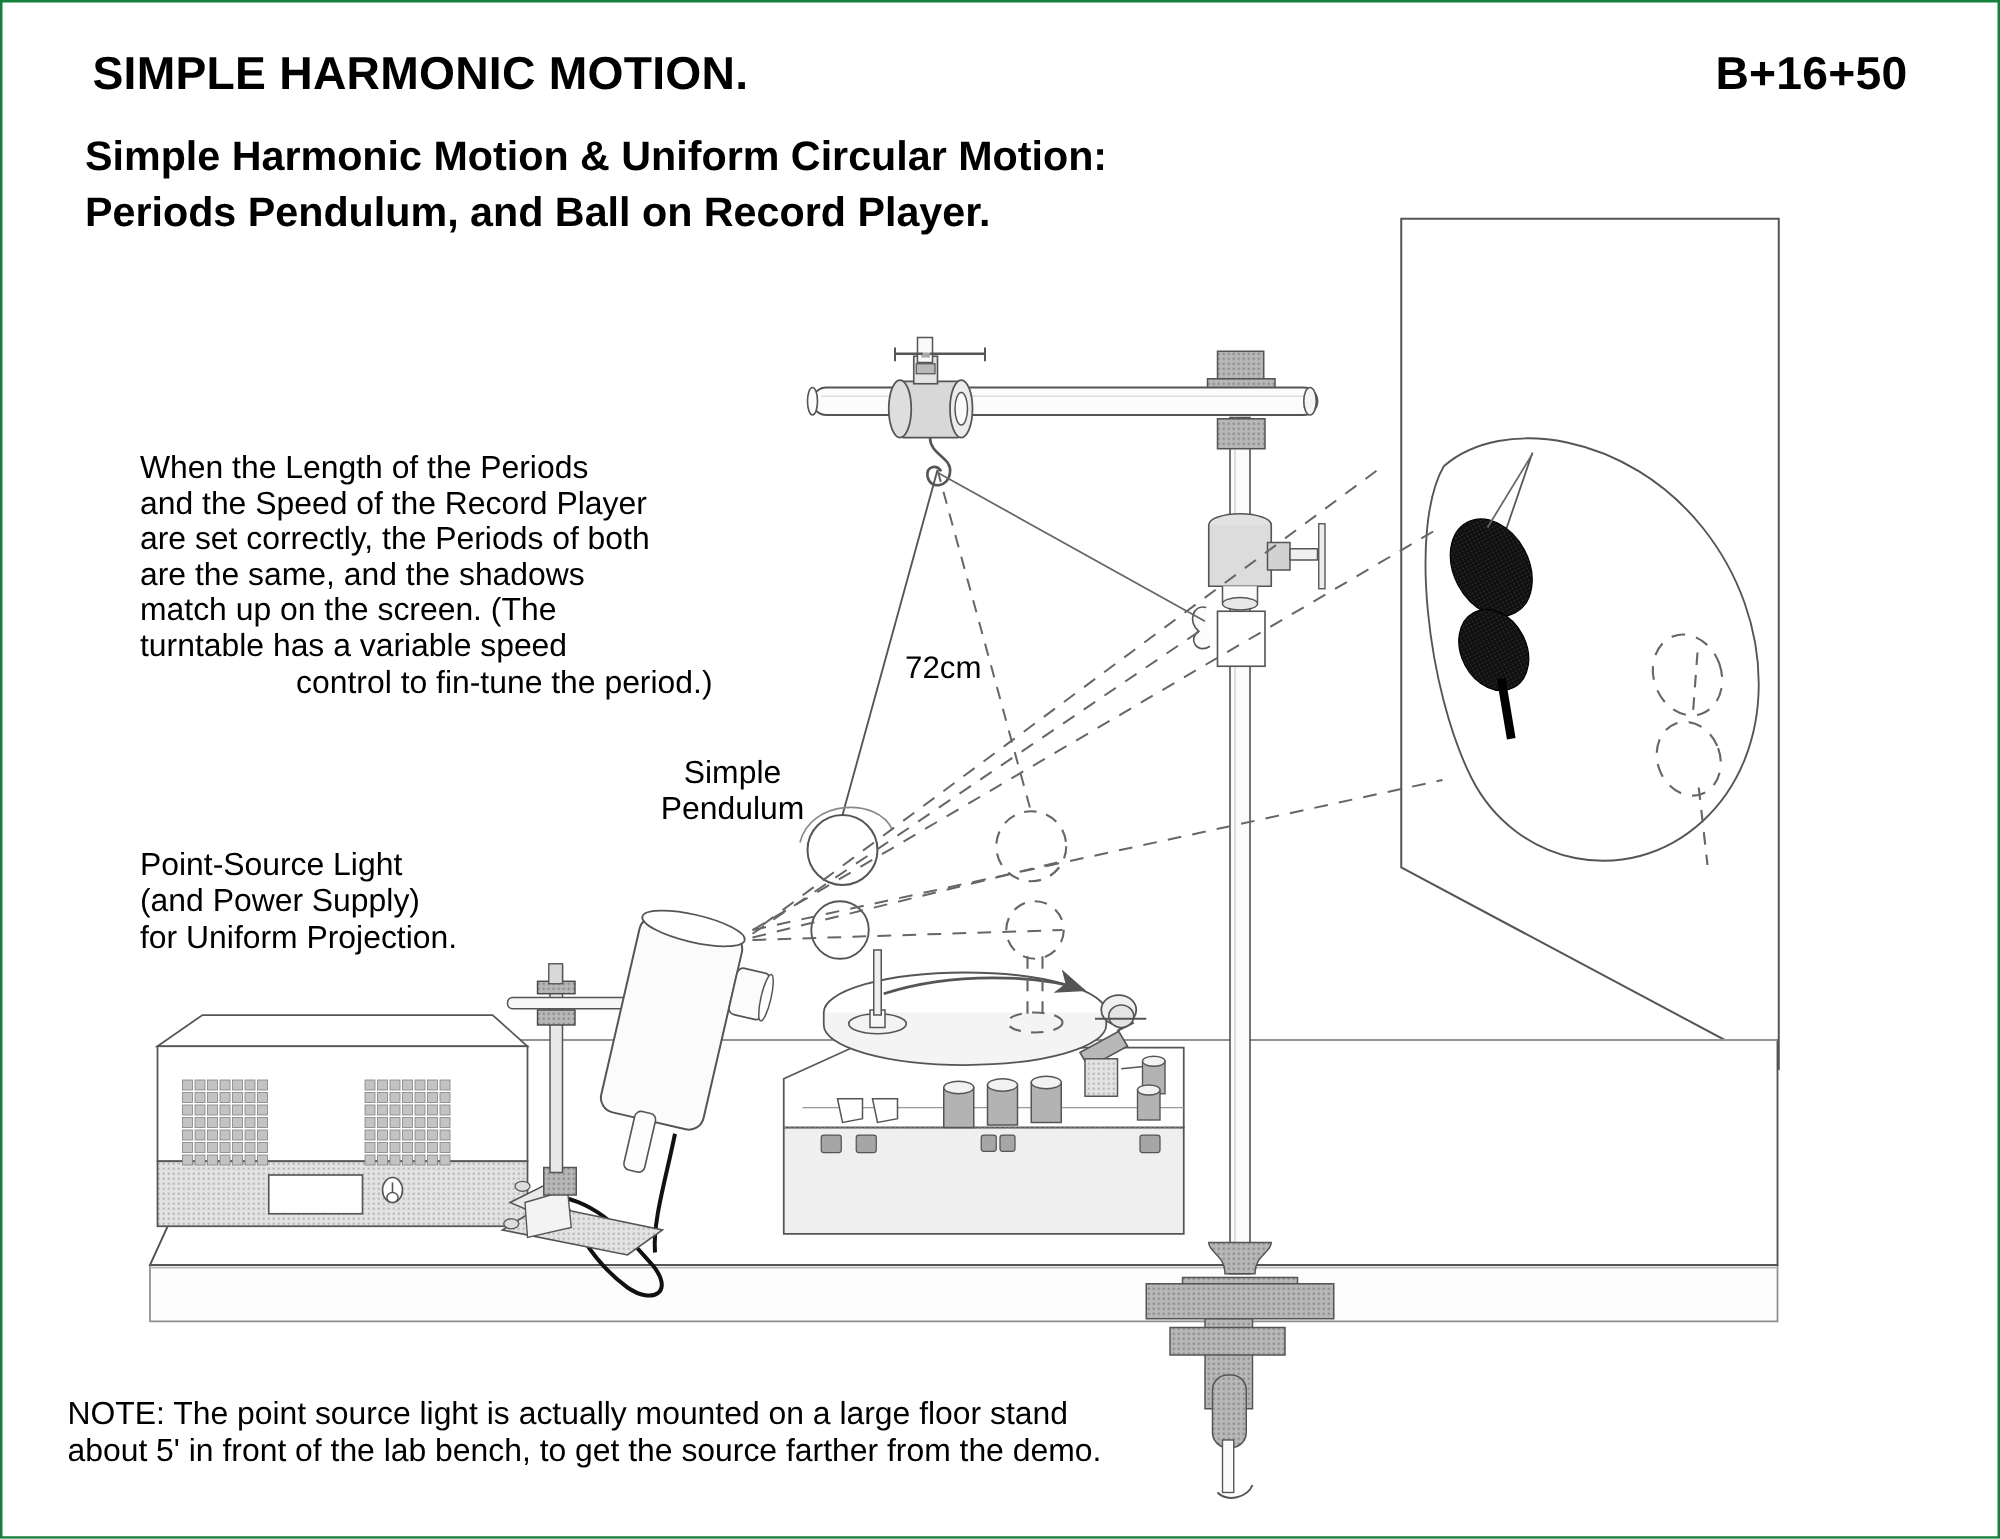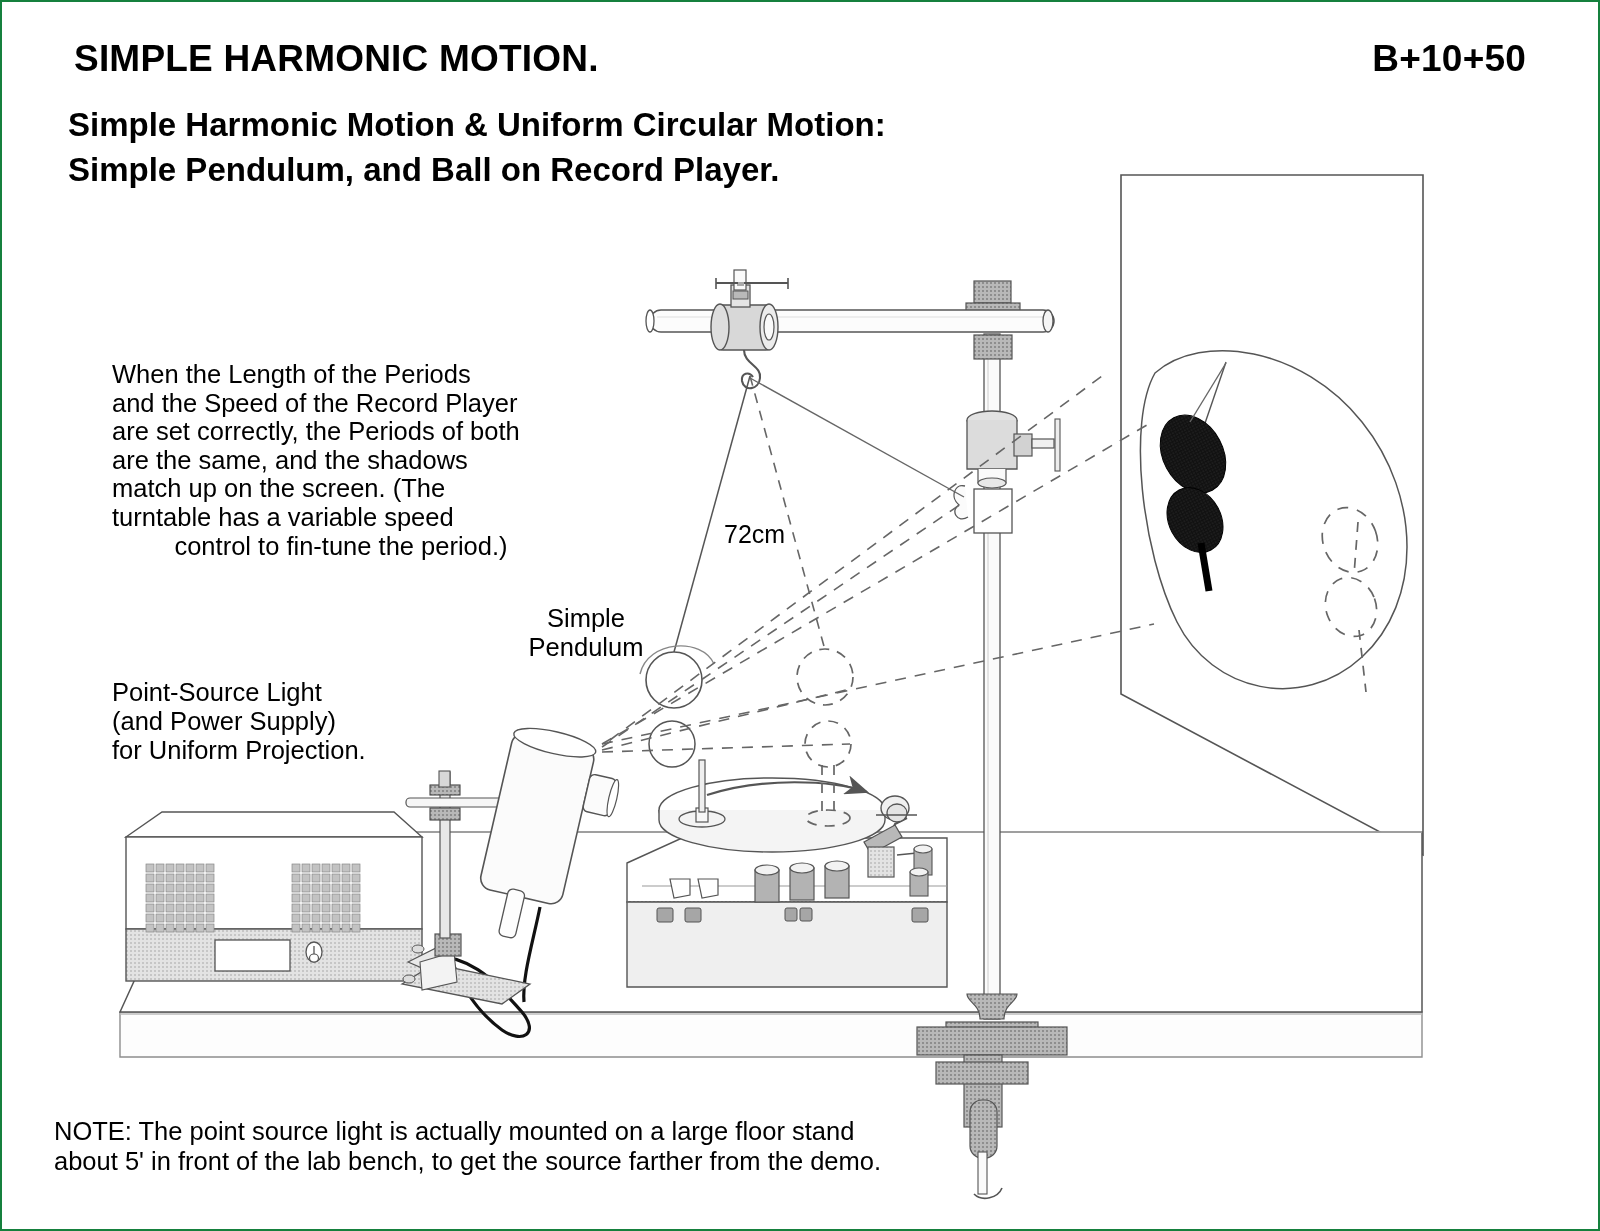--- a/index.html
+++ b/index.html
@@ -71,7 +71,7 @@
 <div id="sheet">
 
   <div id="title">SIMPLE HARMONIC MOTION.</div>
-  <div id="code">B+10+50</div>
+  <div id="code">B+16+50</div>
   <div id="subtitle">
     <div>Simple Harmonic Motion &amp; Uniform Circular Motion:</div>
     <div>Simple Pendulum, and Ball on Record Player.</div>

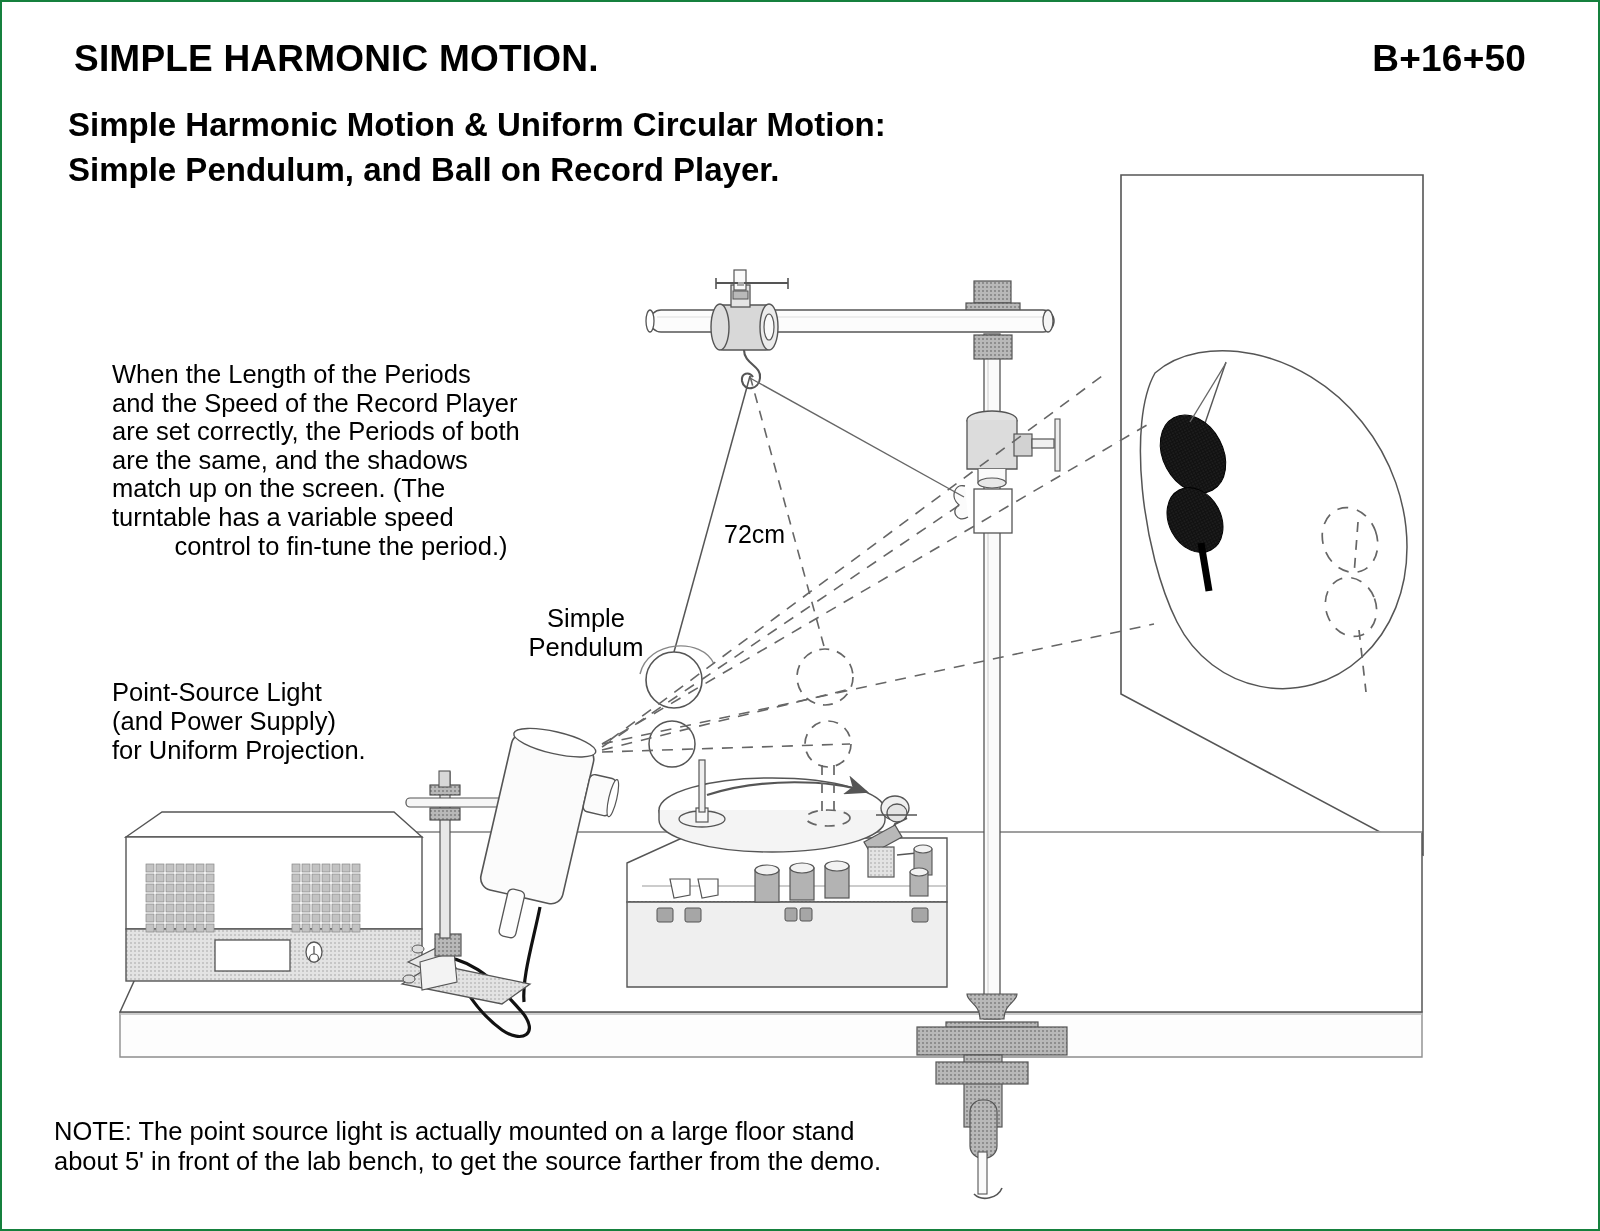--- a/index.html
+++ b/index.html
@@ -74,7 +74,7 @@
   <div id="code">B+16+50</div>
   <div id="subtitle">
     <div>Simple Harmonic Motion &amp; Uniform Circular Motion:</div>
-    <div>Simple Pendulum, and Ball on Record Player.</div>
+    <div>Periods Pendulum, and Ball on Record Player.</div>
   </div>
 
   <svg width="1600" height="1231" viewBox="0 0 1600 1231">

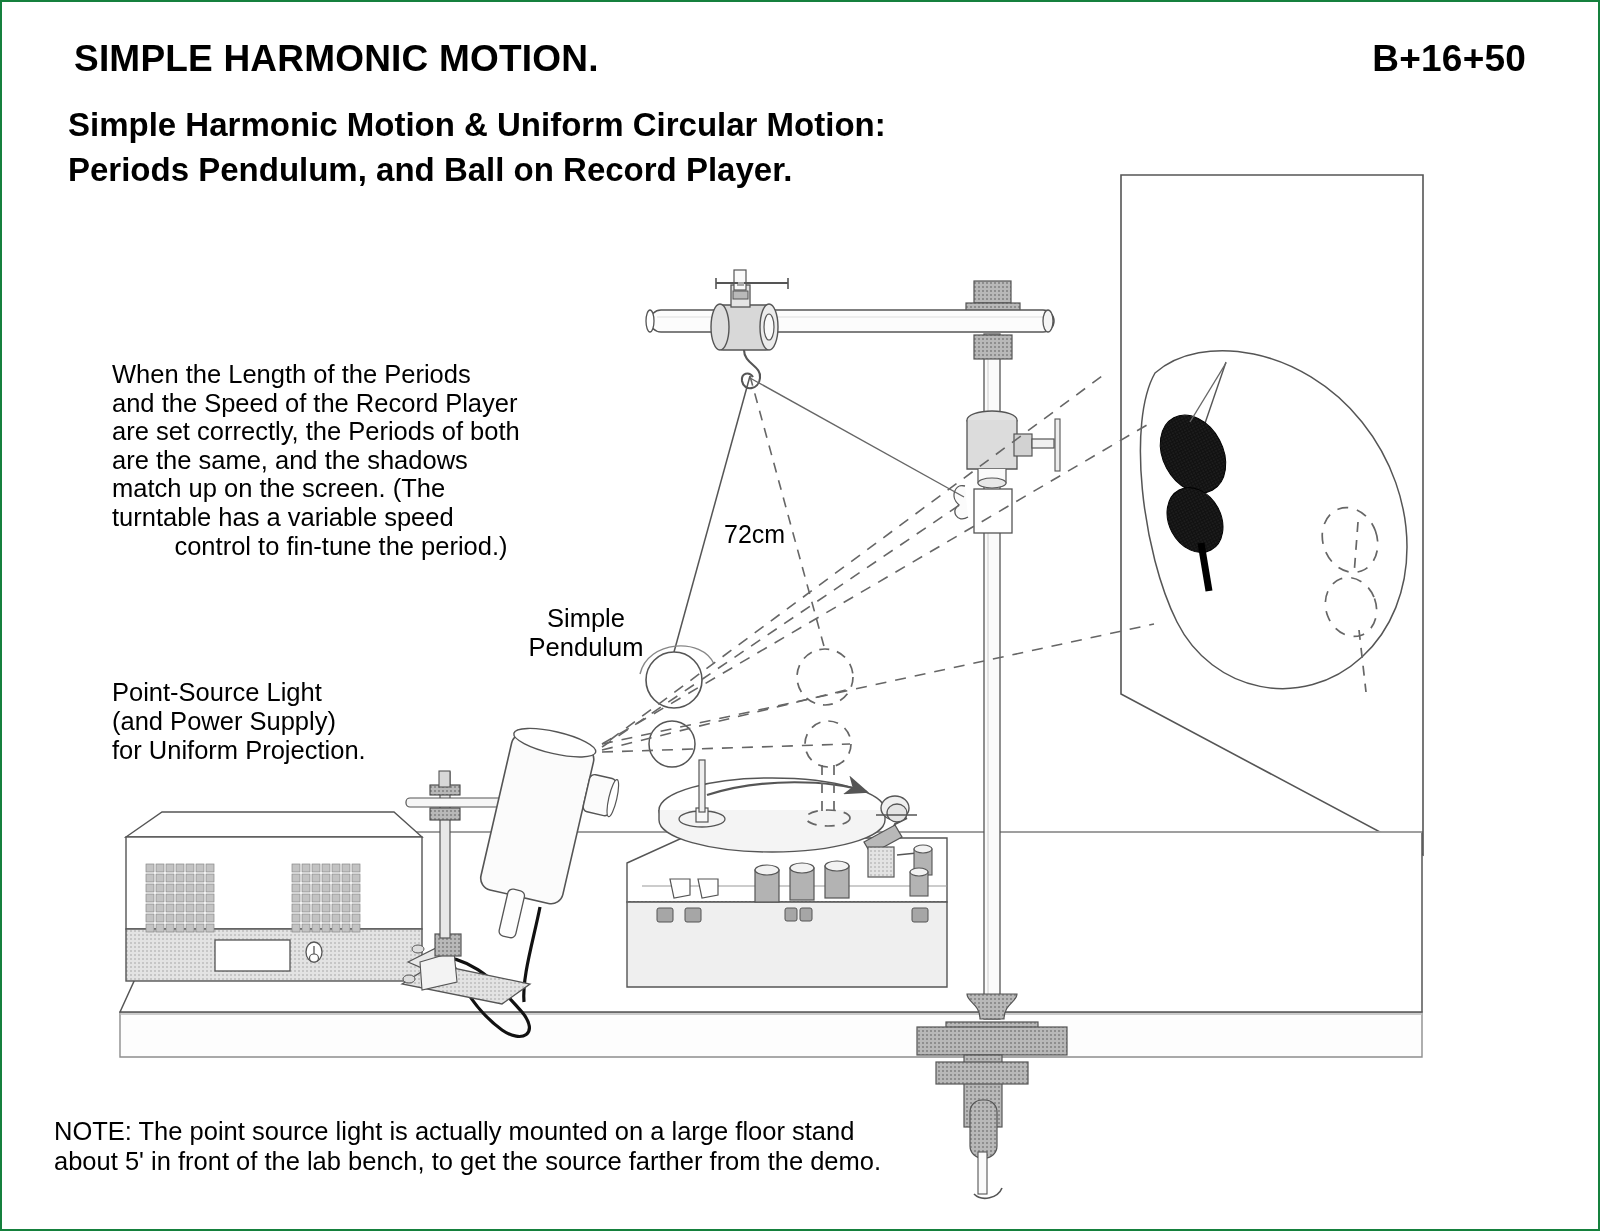--- a/index.html
+++ b/index.html
@@ -38,7 +38,7 @@
     font-size:25.5px; line-height:28.6px;
     text-align:justify;
   }
-  #para .lastline{ text-align:center; }
+  #para .lastline{ text-align:right; }
   #lbl-light{
     position:absolute; left:110px; top:676px;
     font-size:25.5px; line-height:29px;

